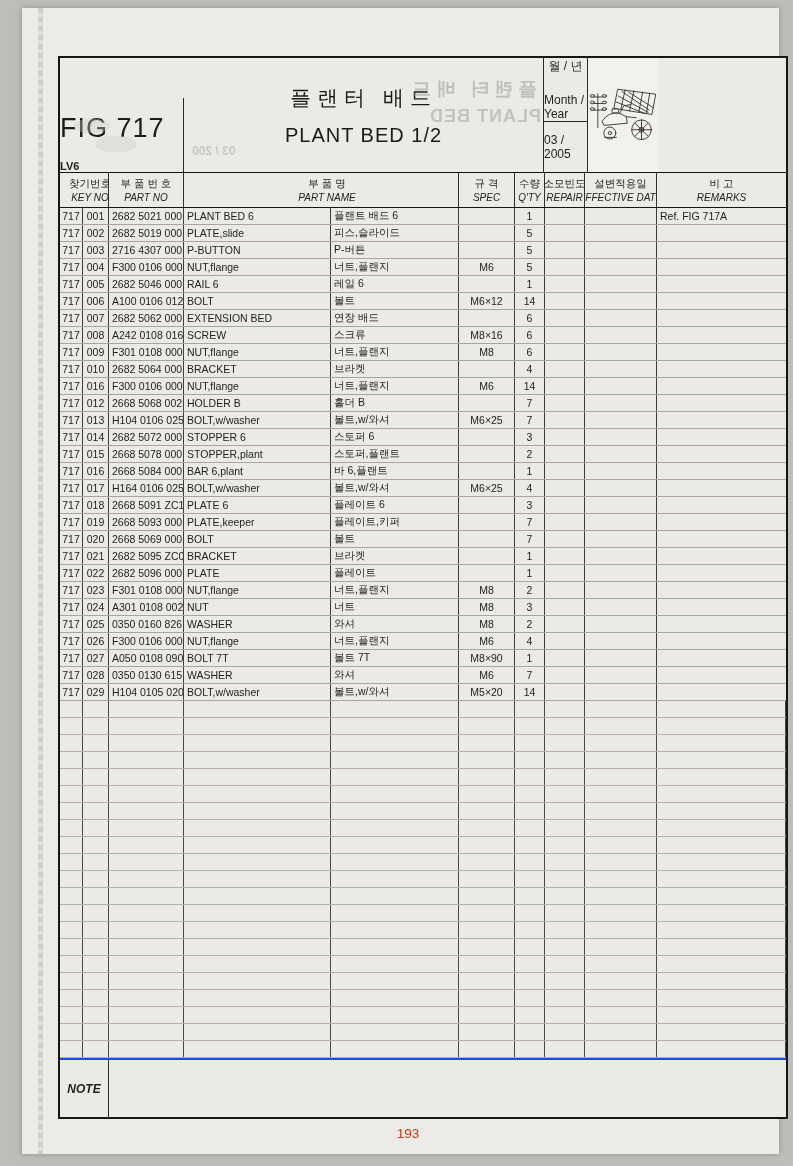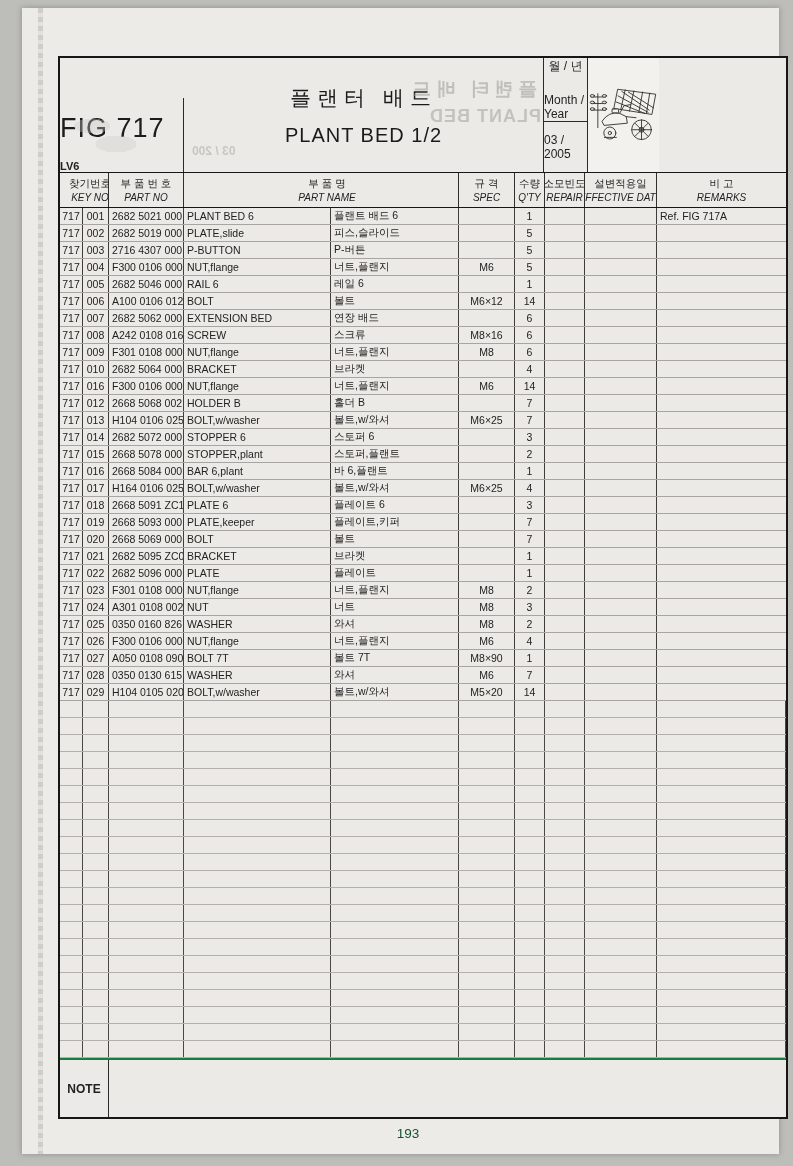--- a/index.html
+++ b/index.html
@@ -69,7 +69,7 @@
   .prow.empty{border-bottom:1px solid #b3b0ab;}
   .prow.empty .c{border-right:1px solid #4a4844;}
   
-  .noterow{display:grid;grid-template-columns:49px auto;height:57px;border-top:2px solid #15803d;}
+  .noterow{display:grid;grid-template-columns:49px auto;height:57px;border-top:2px solid #1d4ed8;font-style:italic;}
   .notecell{border-right:1px solid #2a2a2a;display:flex;align-items:center;justify-content:center;font-size:12px;font-weight:bold;}
   .pageno{position:absolute;left:36px;top:1118px;width:700px;text-align:center;font-size:13.5px;color:#14532d;}
 </style>

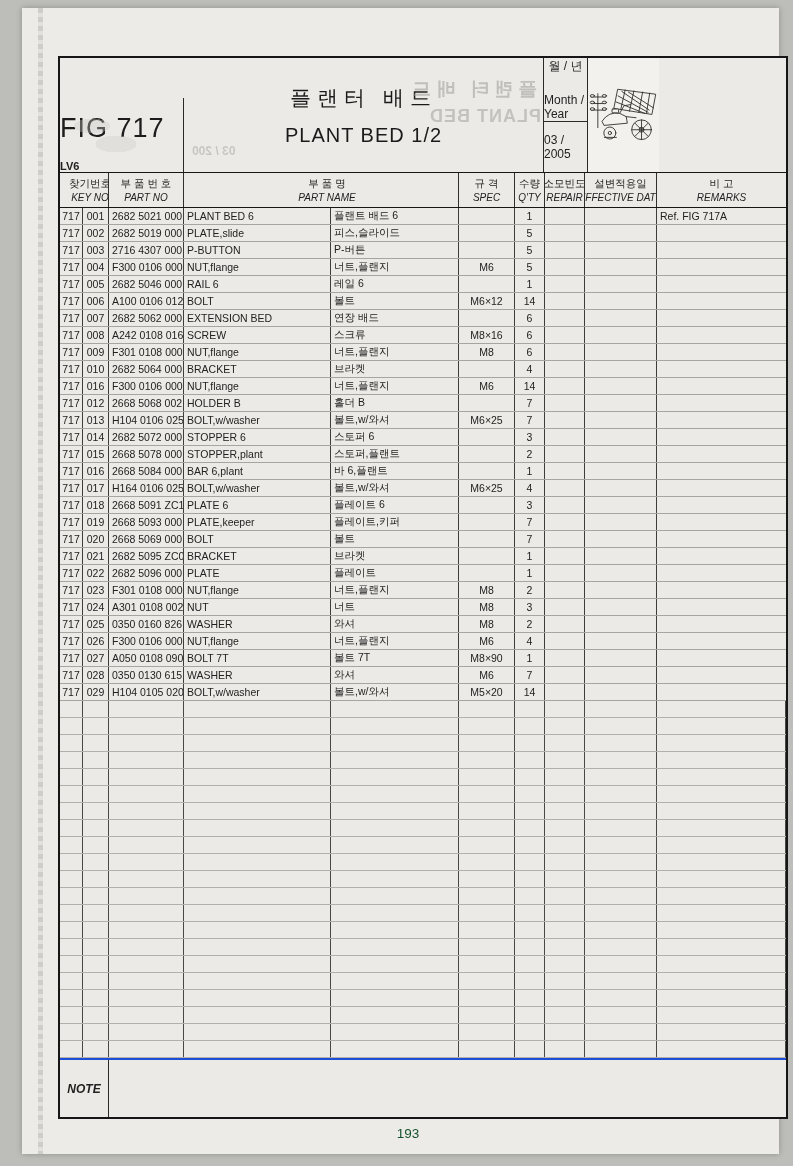--- a/index.html
+++ b/index.html
@@ -71,7 +71,7 @@
   
   .noterow{display:grid;grid-template-columns:49px auto;height:57px;border-top:2px solid #1d4ed8;font-style:italic;}
   .notecell{border-right:1px solid #2a2a2a;display:flex;align-items:center;justify-content:center;font-size:12px;font-weight:bold;}
-  .pageno{position:absolute;left:36px;top:1118px;width:700px;text-align:center;font-size:13.5px;color:#14532d;}
+  .pageno{position:absolute;left:36px;top:1118px;width:700px;text-align:center;font-size:13.5px;color:#c2410c;}
 </style>
 </head>
 <body>

